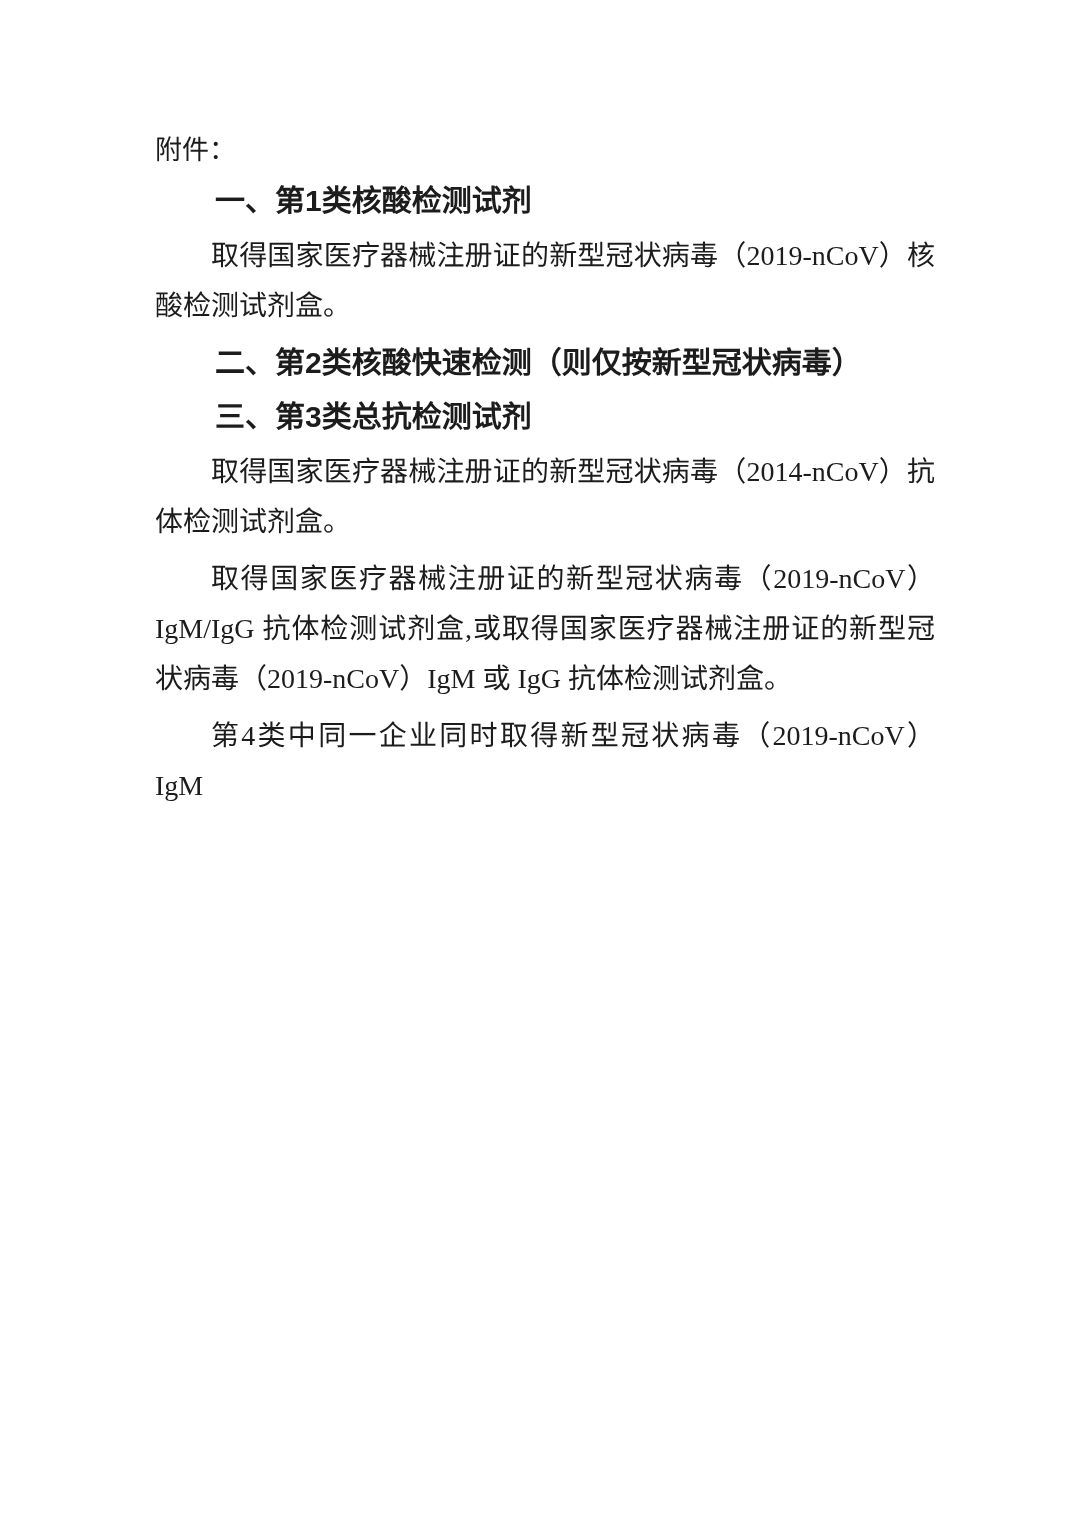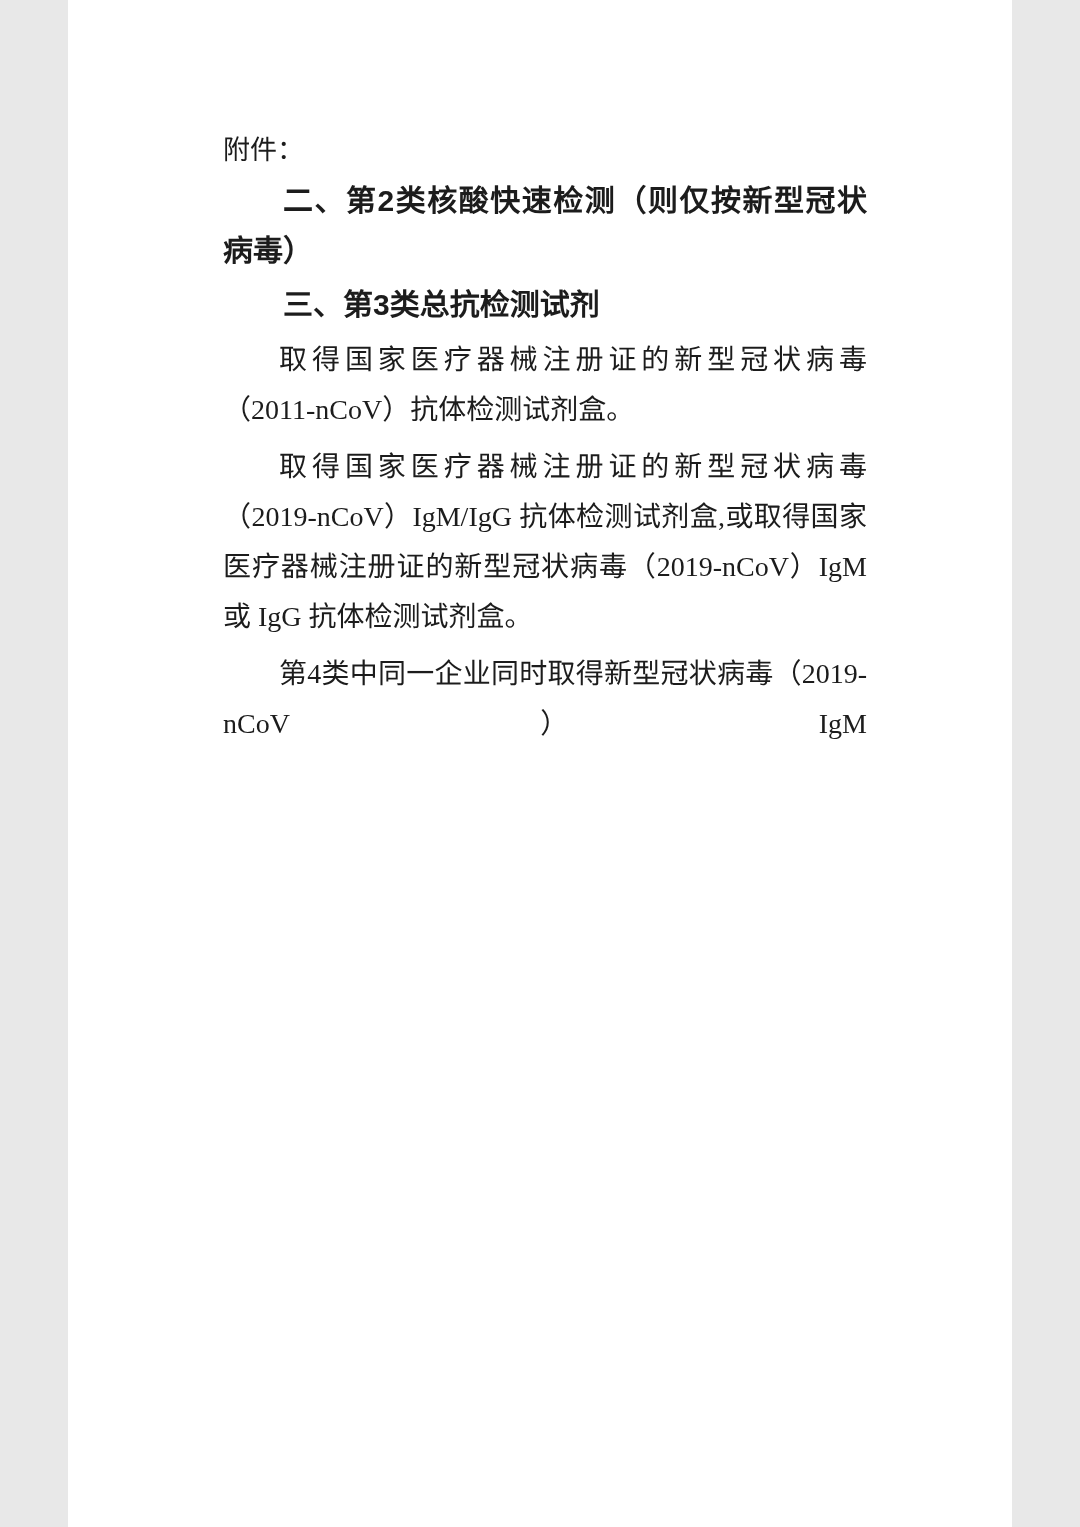--- a/index.html
+++ b/index.html
@@ -10,7 +10,7 @@
   }
   .page {
     position: relative;
-    width: 944px;
+    width: 1080px;
     height: 1527px;
     margin: 0 auto;
     background: #ffffff;

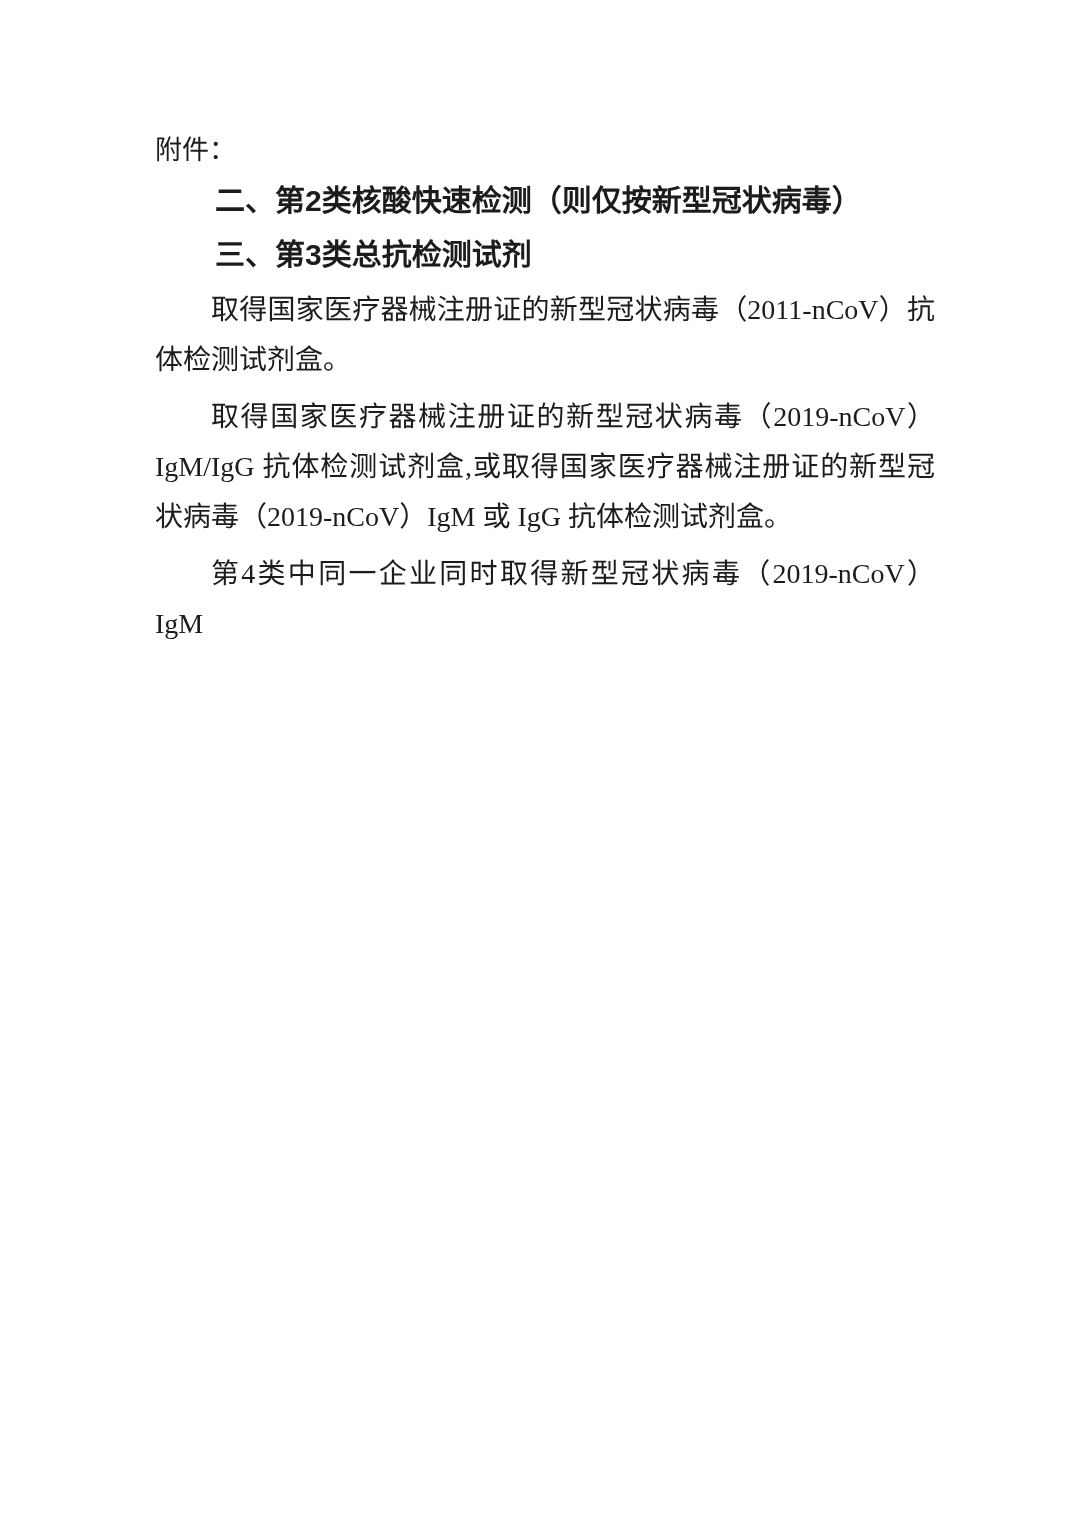--- a/index.html
+++ b/index.html
@@ -68,6 +68,10 @@
   <div class="attachment-label">附件：</div>
 
 
+  <div class="section">
+    <div class="heading">一、第1类核酸检测试剂</div>
+    <p class="para">取得国家医疗器械注册证的新型冠状病毒（2019-nCoV）核酸检测试剂盒。</p>
+  </div>
 
   <div class="section">
     <div class="heading">二、第2类核酸快速检测（则仅按新型冠状病毒）</div>

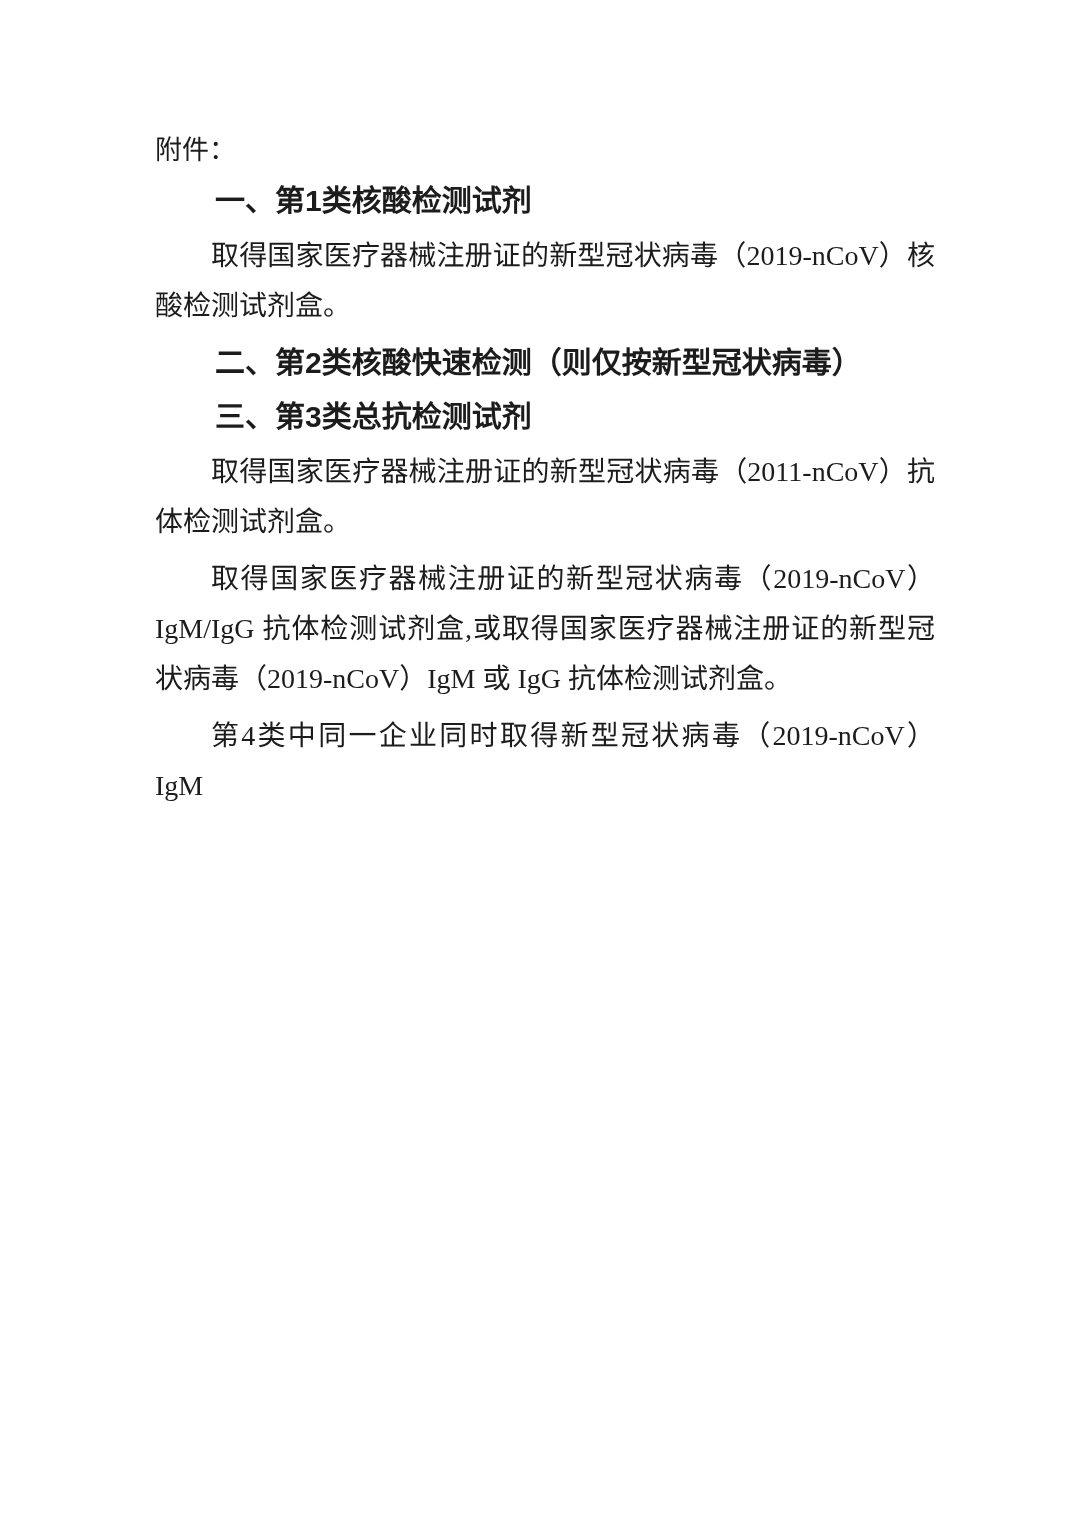--- a/index.html
+++ b/index.html
@@ -79,7 +79,7 @@
 
   <div class="section">
     <div class="heading">三、第3类总抗检测试剂</div>
-    <p class="para">取得国家医疗器械注册证的新型冠状病毒（2011-nCoV）抗体检测试剂盒。</p>
+    <p class="para">取得国家医疗器械注册证的新型冠状病毒（2014-nCoV）抗体检测试剂盒。</p>
   </div>
 
   <div class="section">

